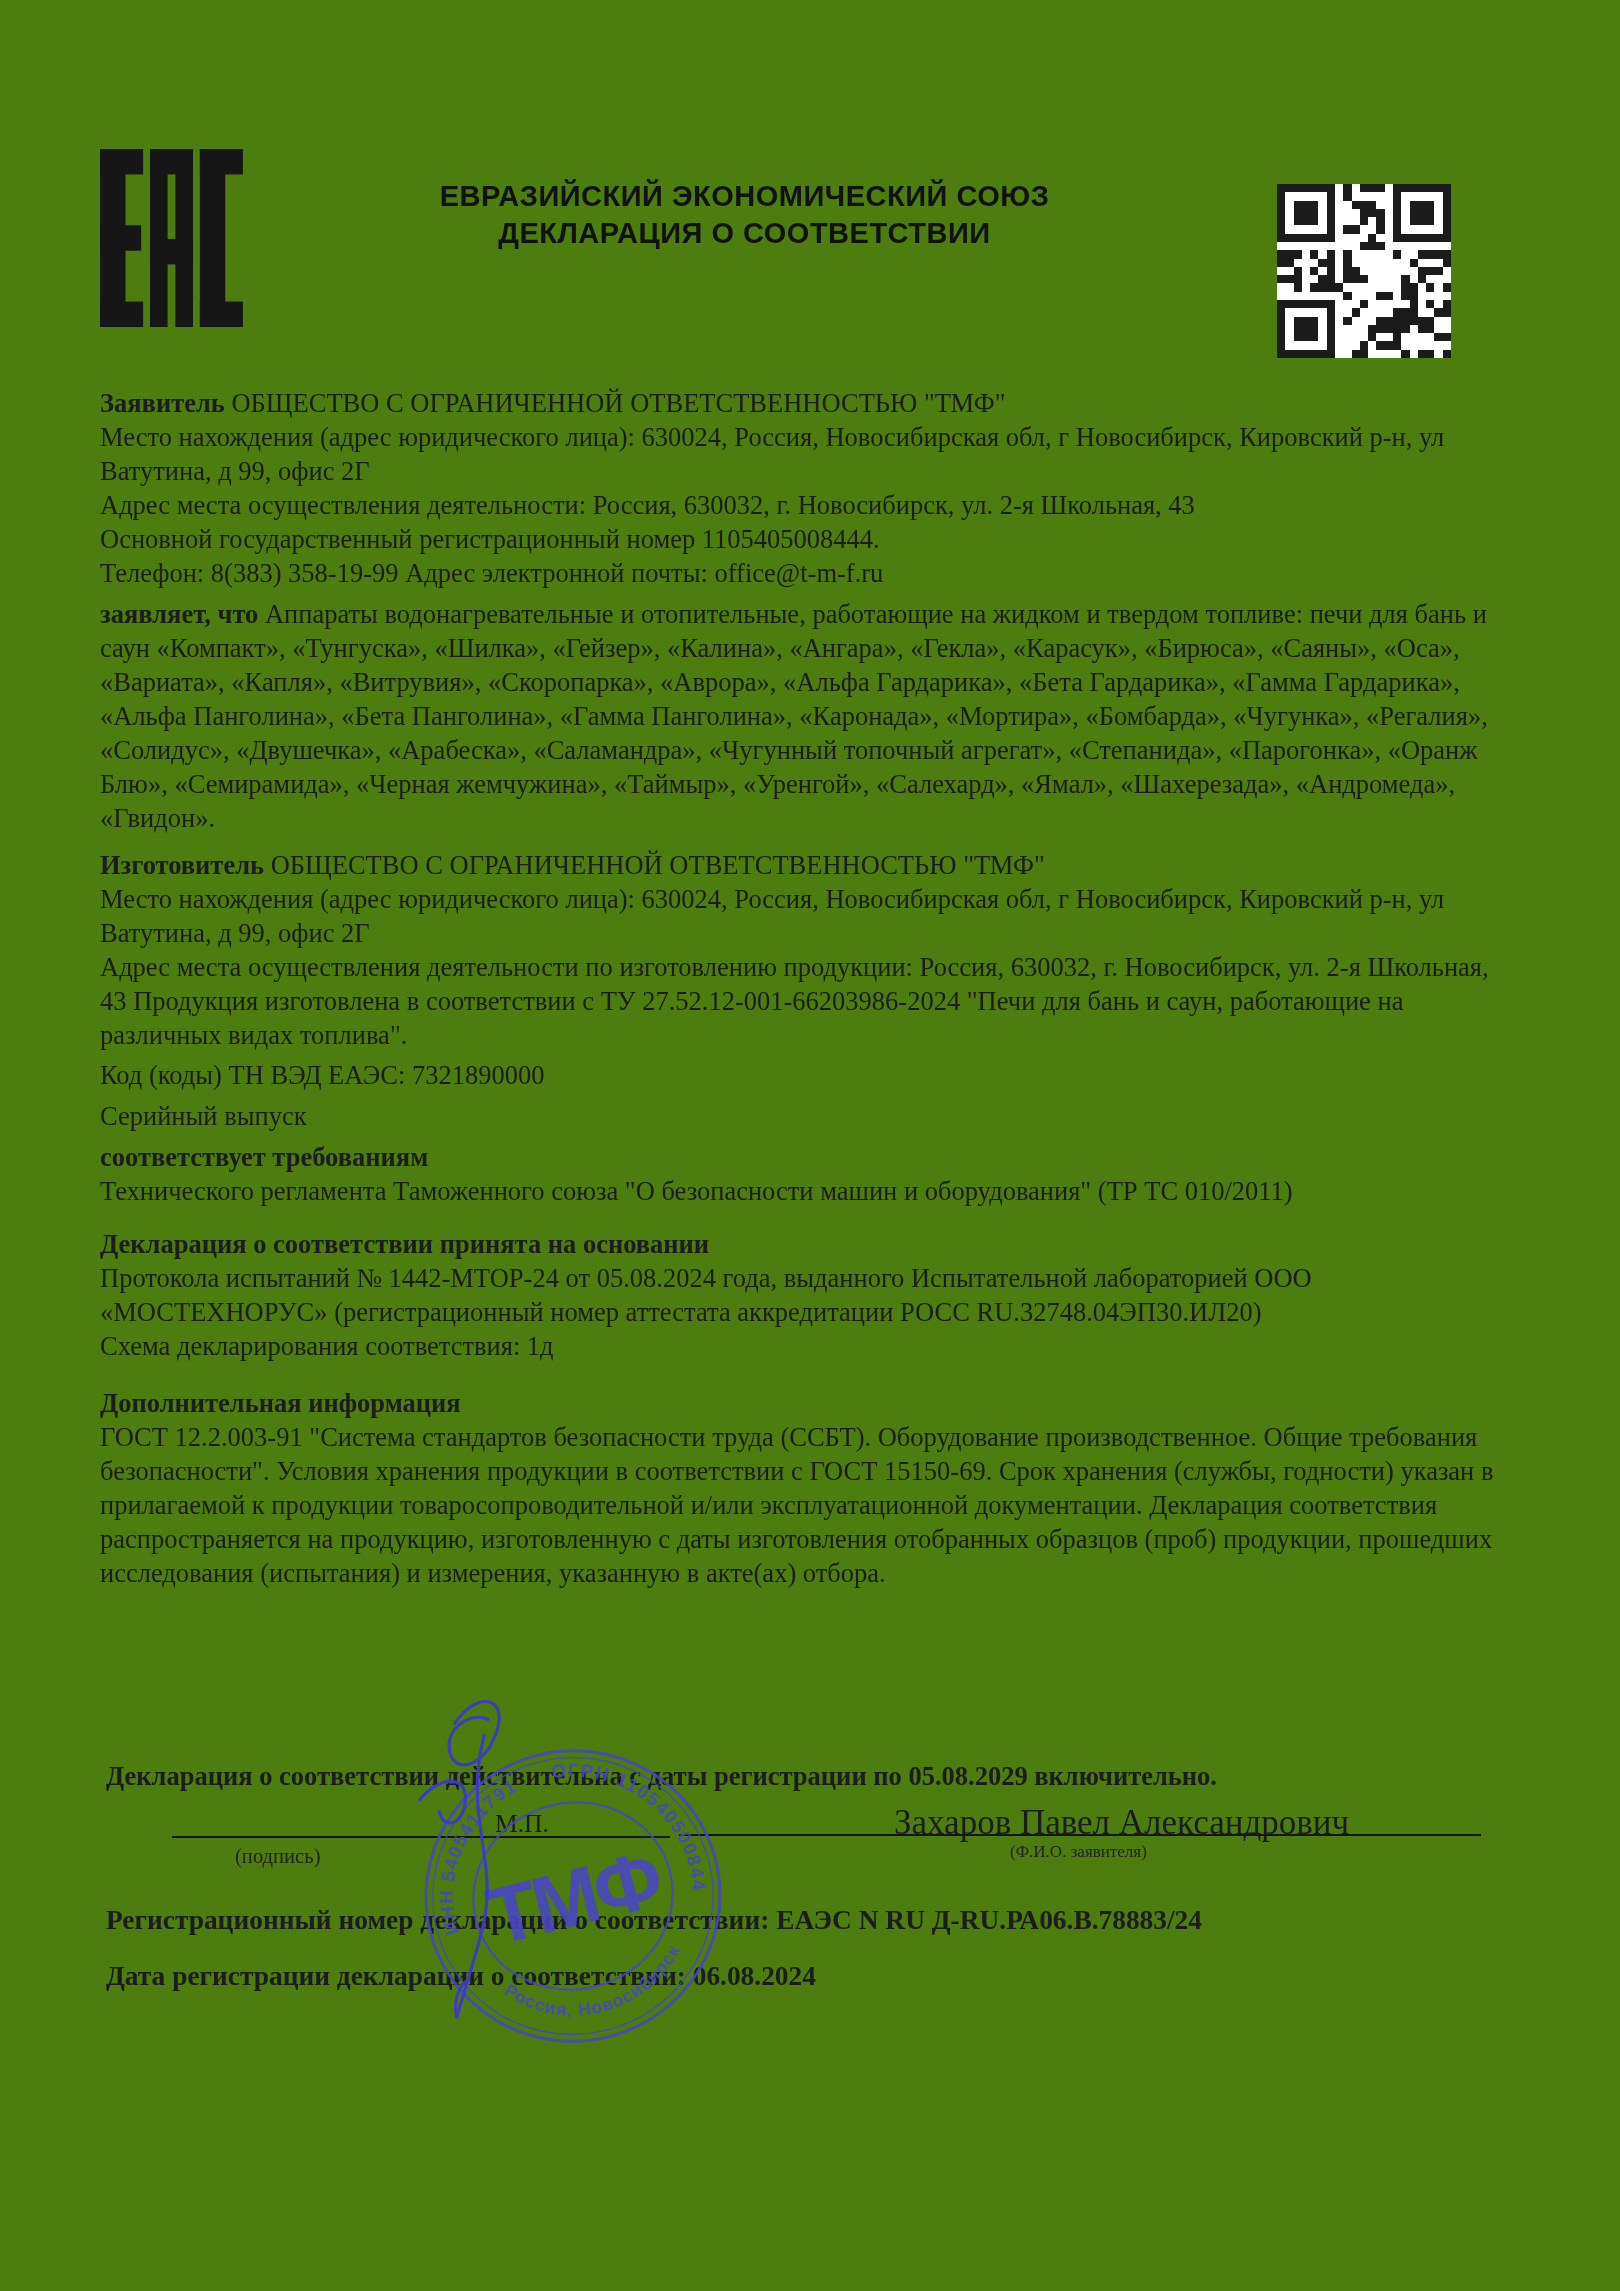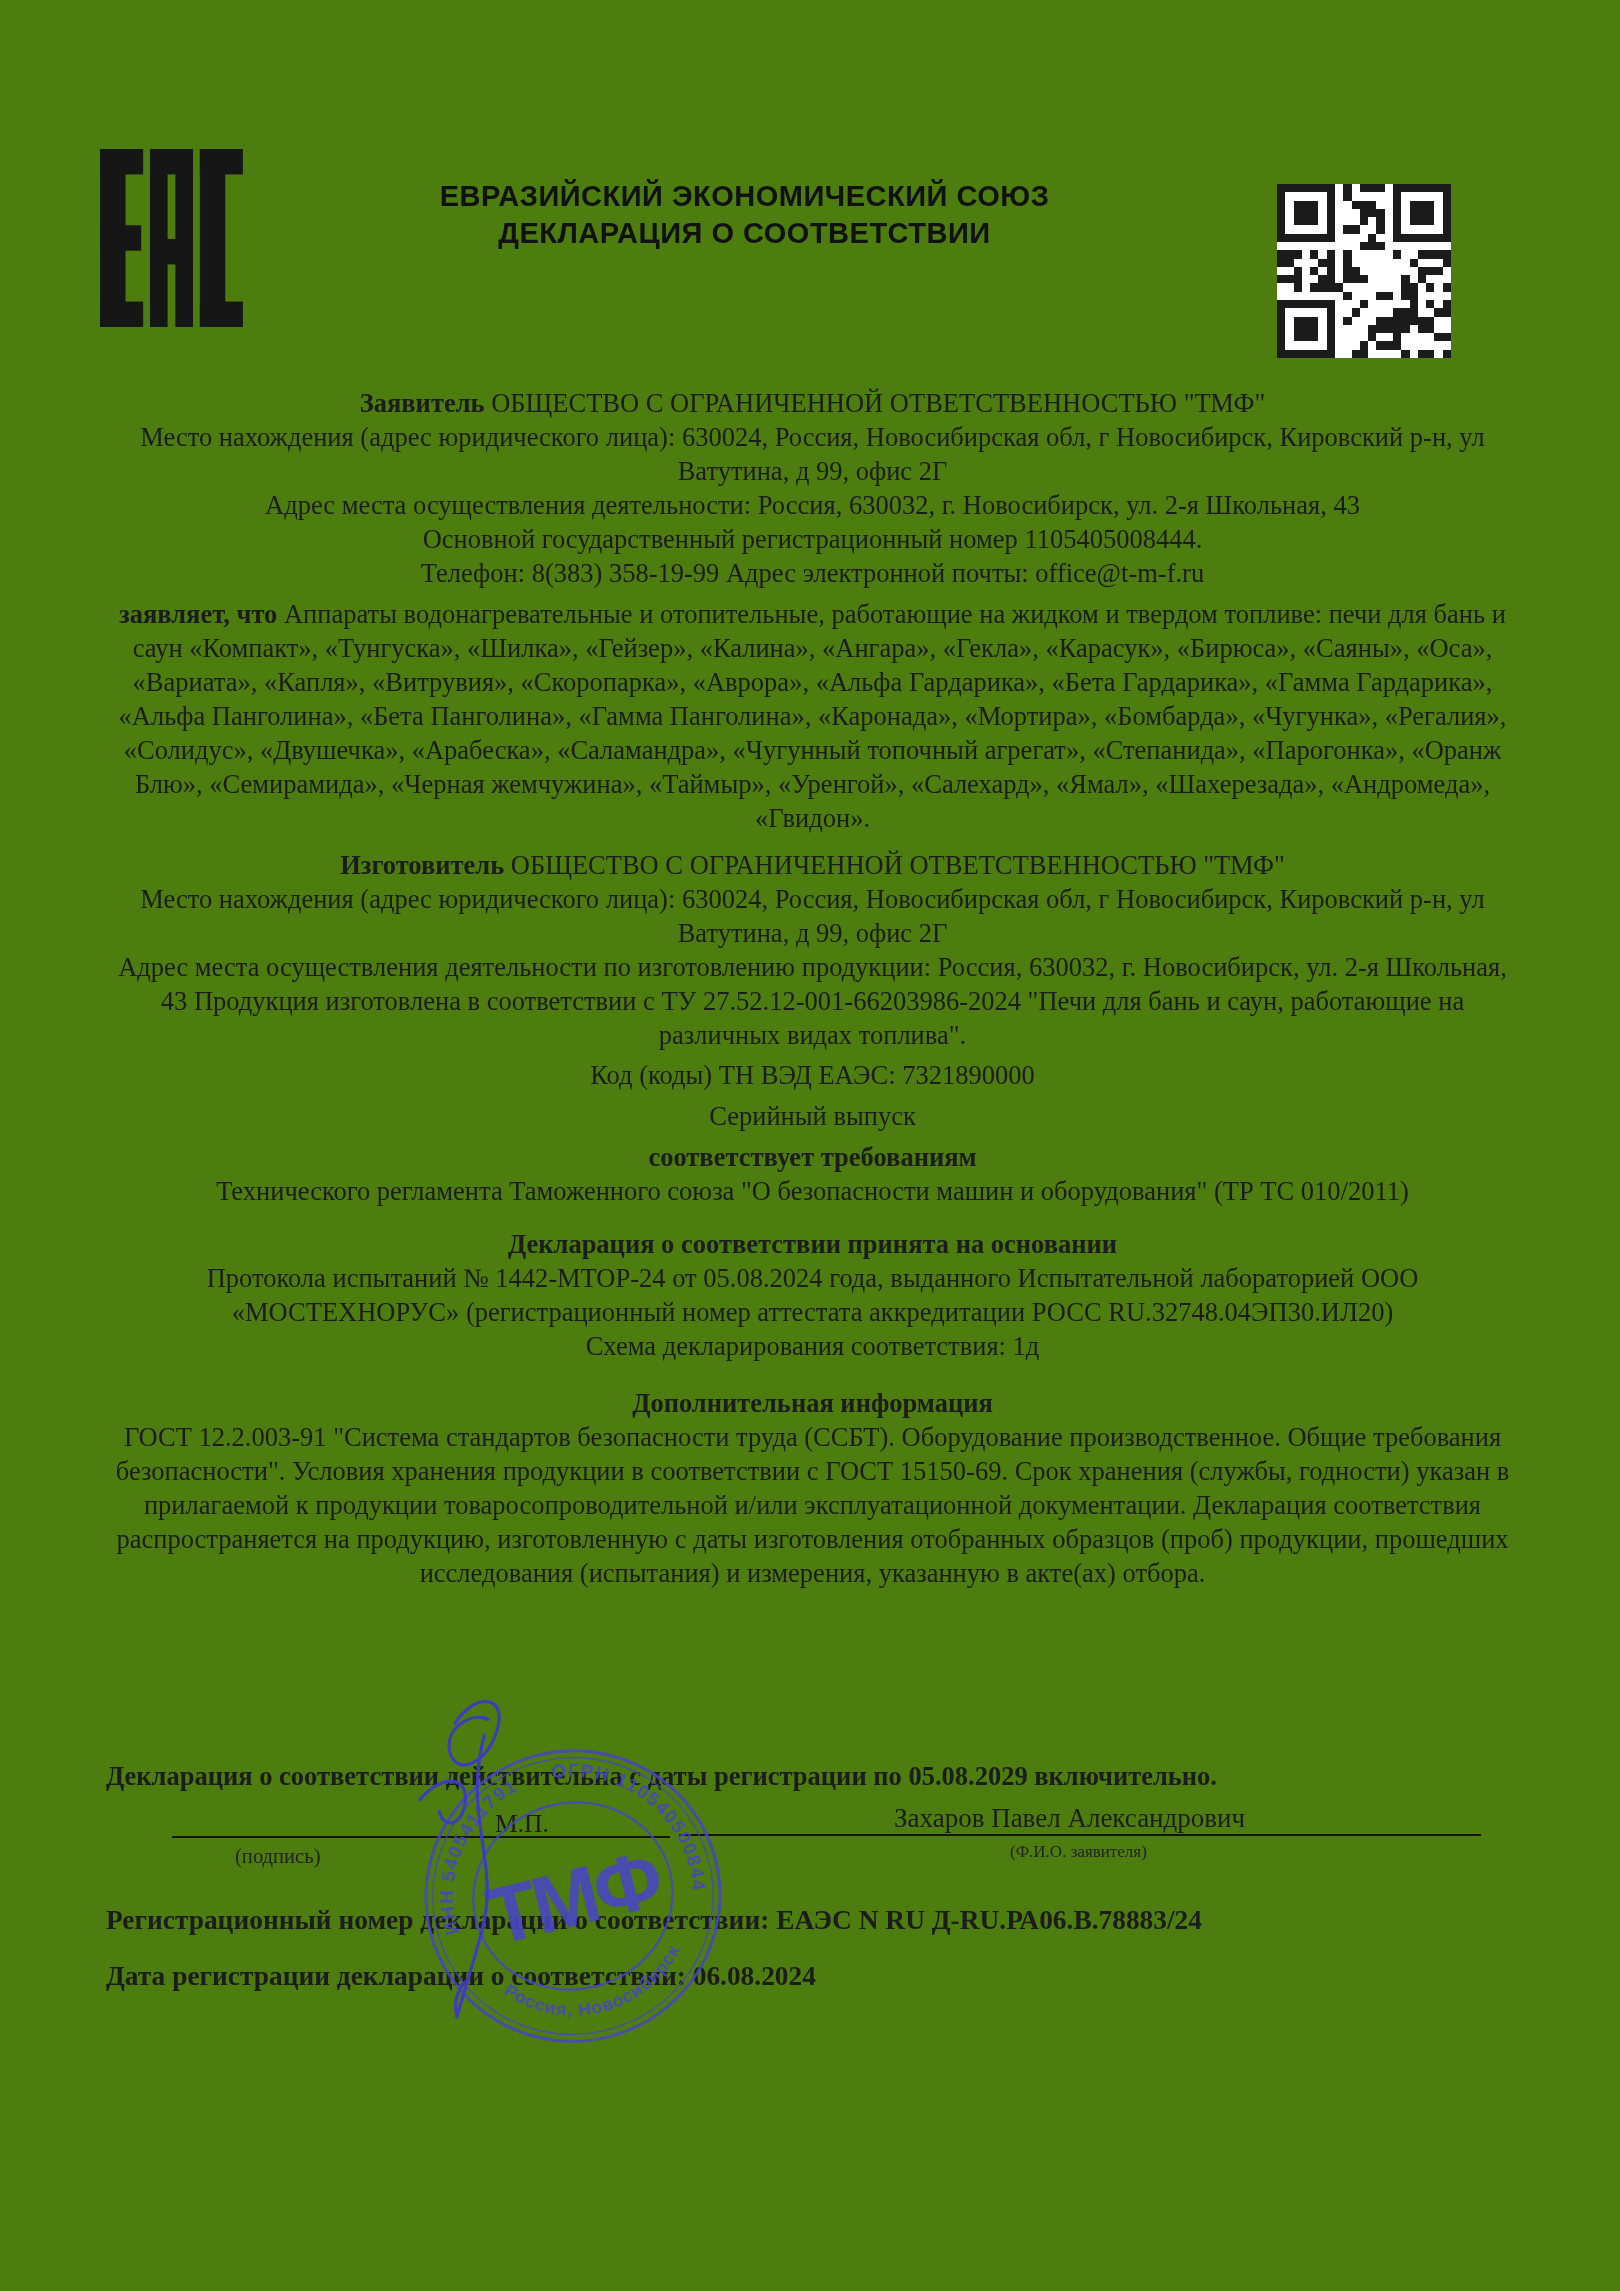--- a/index.html
+++ b/index.html
@@ -17,7 +17,7 @@
   }
   .qr{position:absolute;left:1277px;top:184px;width:174px;height:174px;}
   
-  .body-text{position:absolute;left:106px;top:386px;width:1413px;font-size:26.5px;line-height:34px;text-align:center;}
+  .body-text{position:absolute;left:100px;top:386px;width:1413px;font-size:26.5px;line-height:34px;}
   .body-text p{margin:0;padding:0;}
   .body-text p b{font-weight:bold;}
   .bold{font-weight:bold;}

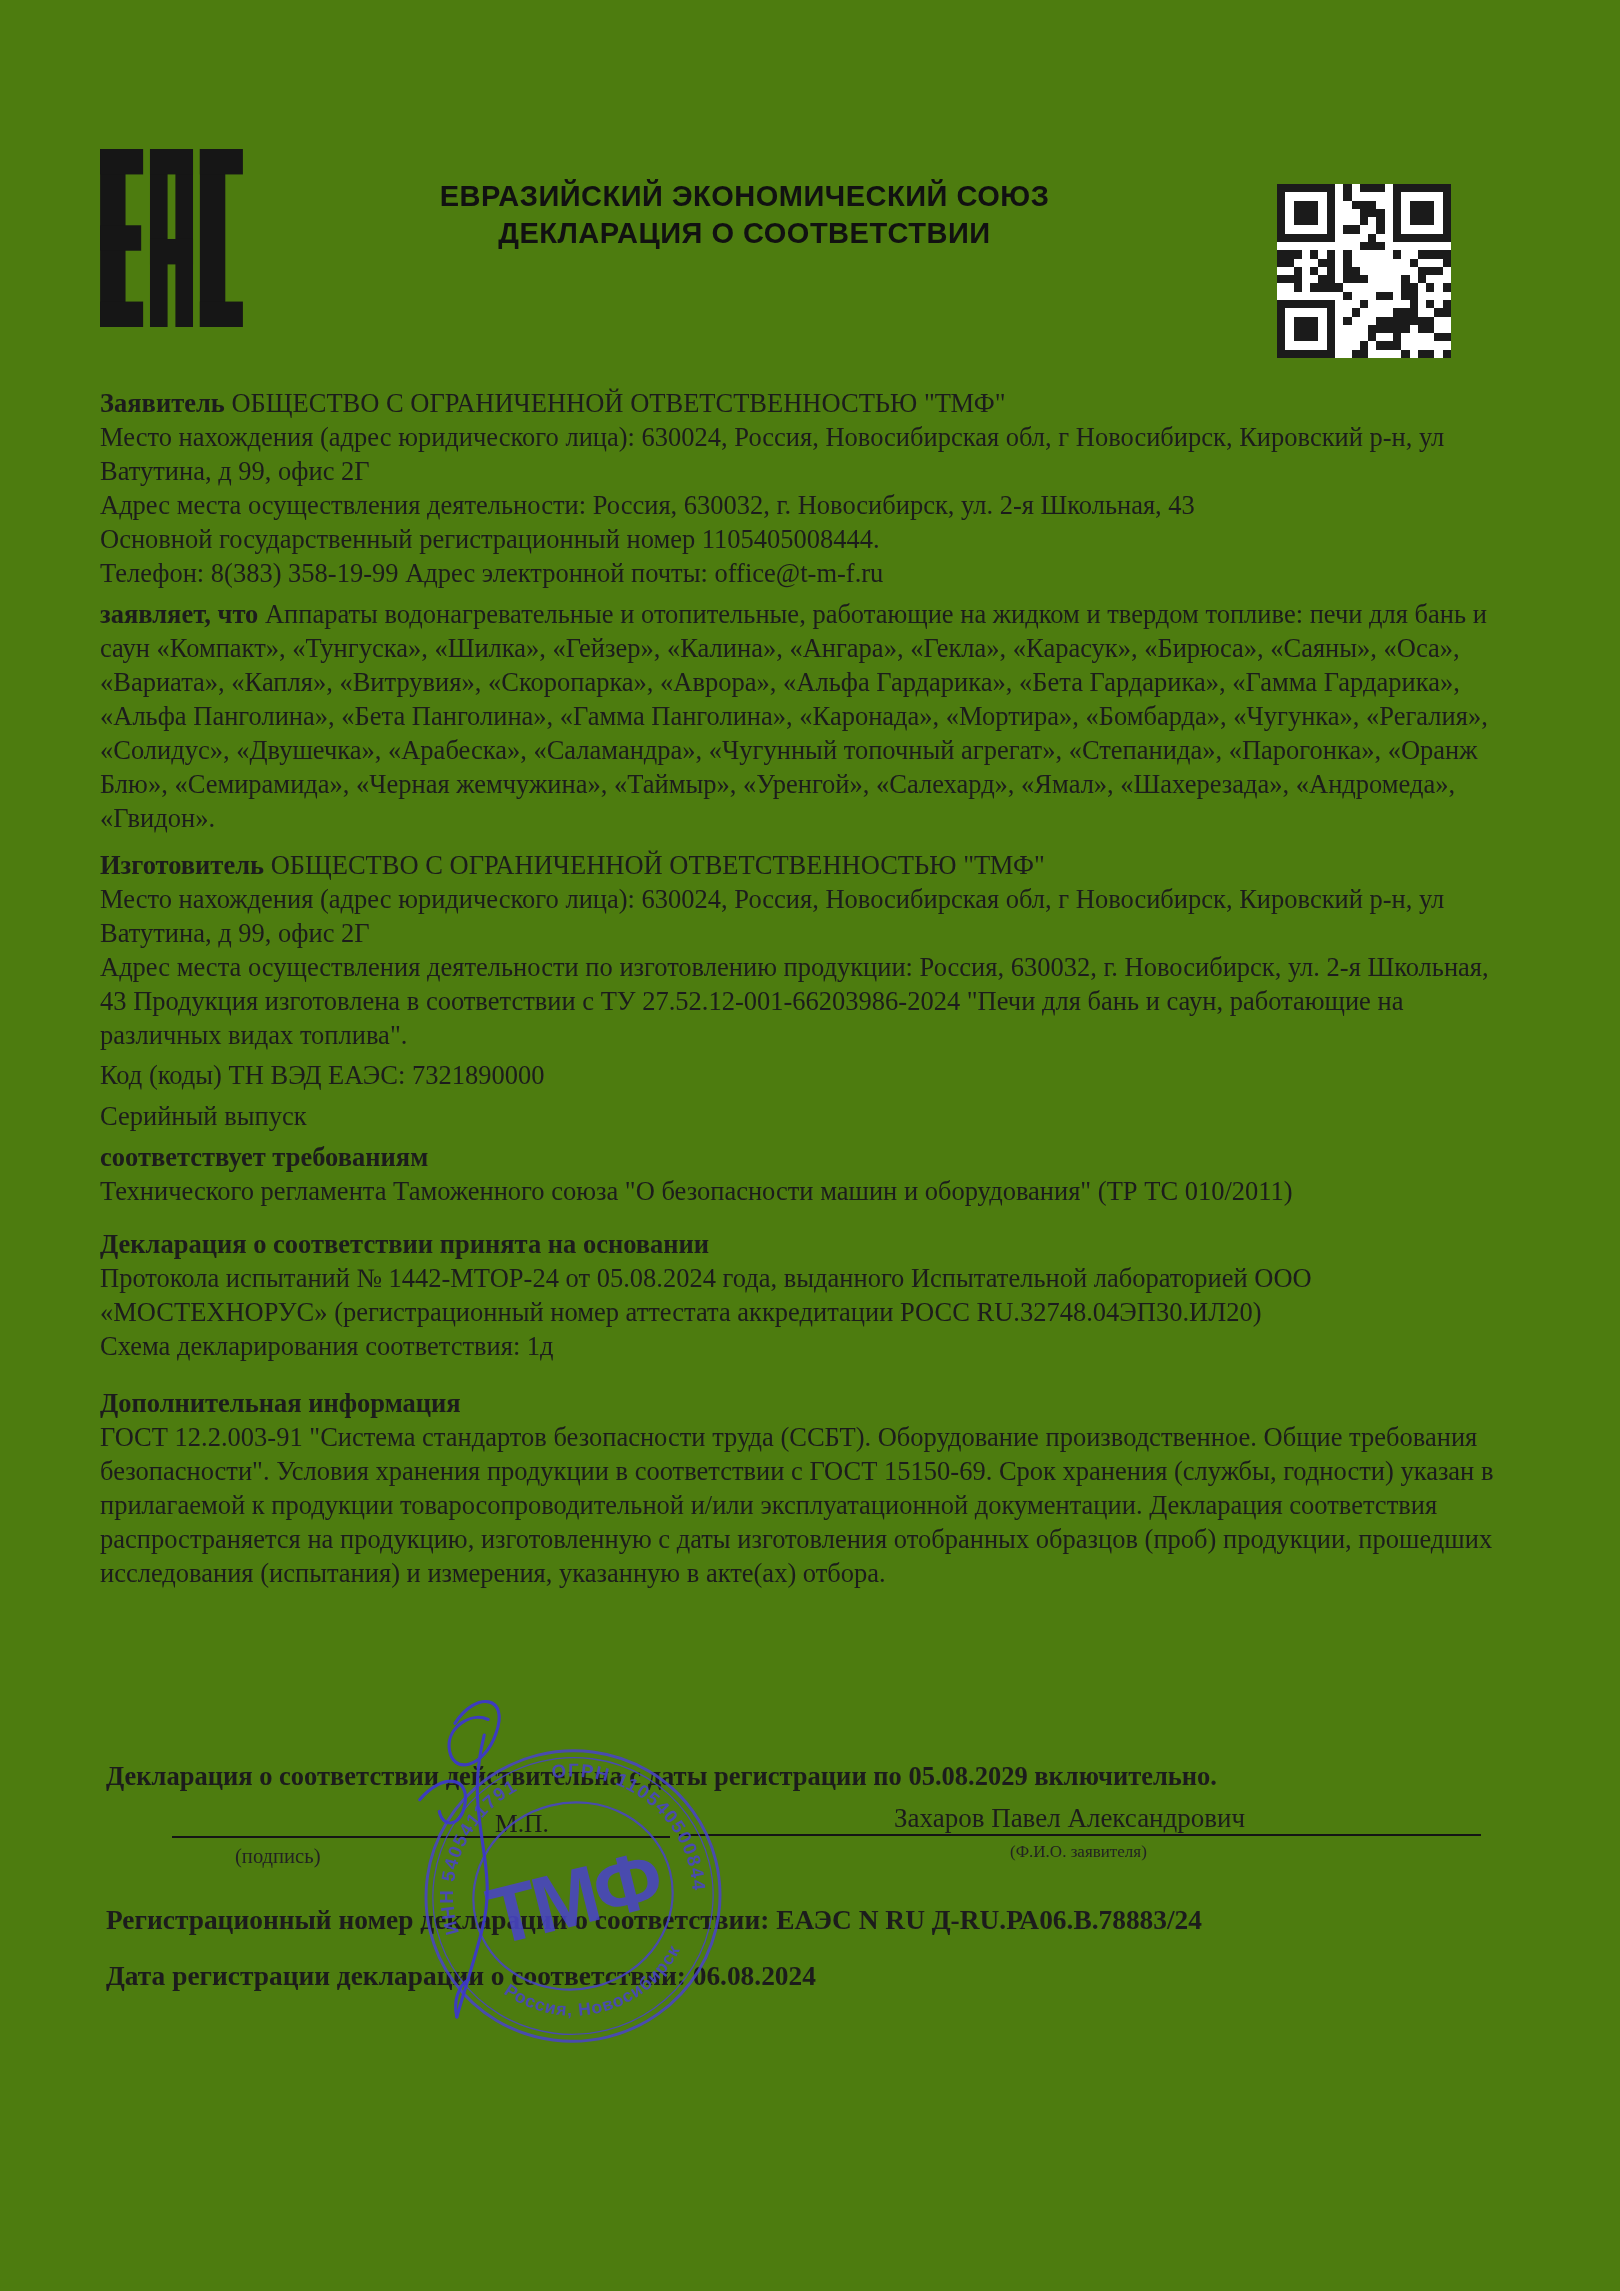--- a/index.html
+++ b/index.html
@@ -29,7 +29,7 @@
   .abs{position:absolute;}
   .validity{left:106px;top:1761px;font-size:26.5px;font-weight:bold;}
   .mp{left:495px;top:1809px;font-size:25.5px;}
-  .signer{left:894px;top:1803px;font-size:27px;}
+  .signer{left:894px;top:1803px;font-size:35px;}
   .sigline{border-top:2.5px solid #151515;height:0;}
   .line-sign{left:172px;top:1836px;width:498px;}
   .line-name{left:679px;top:1834px;width:802px;}

